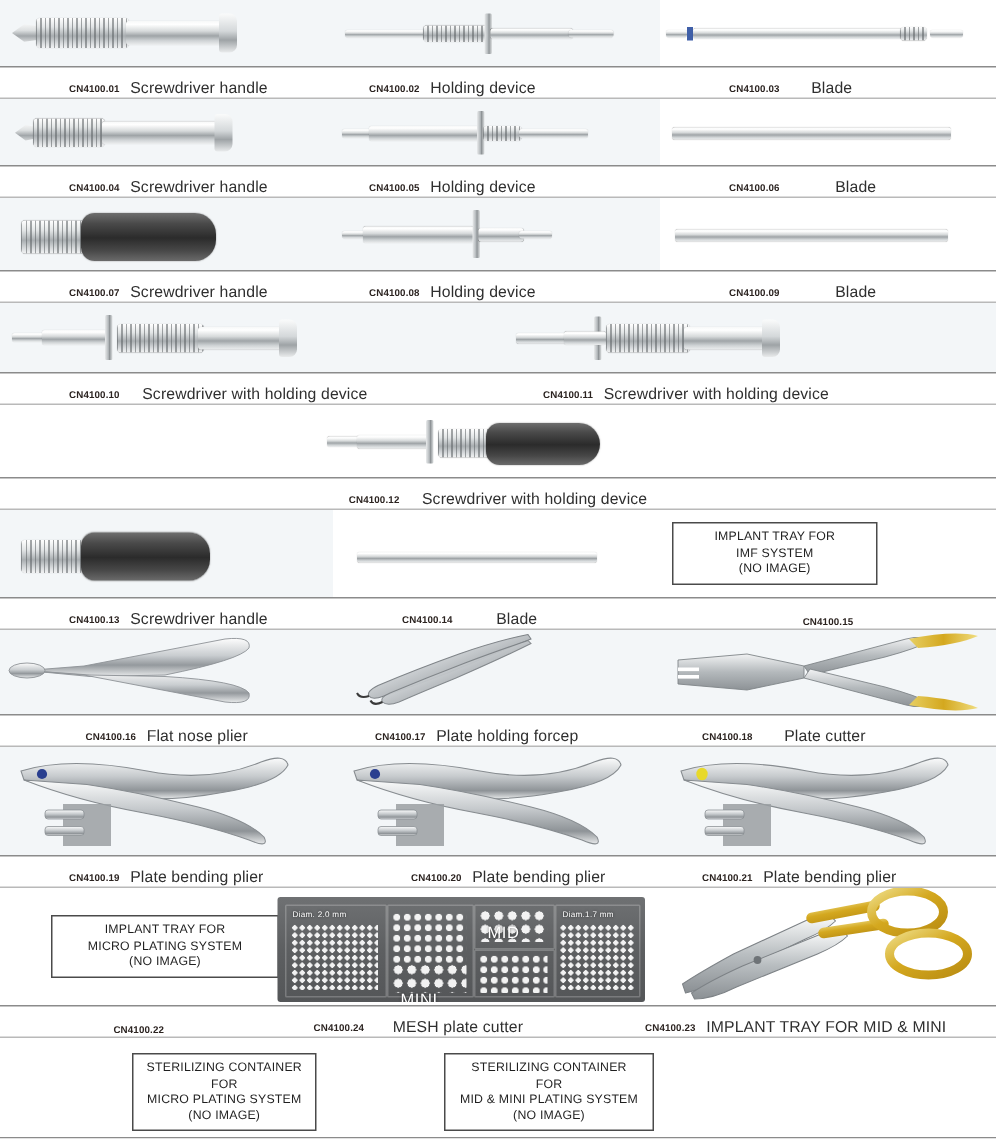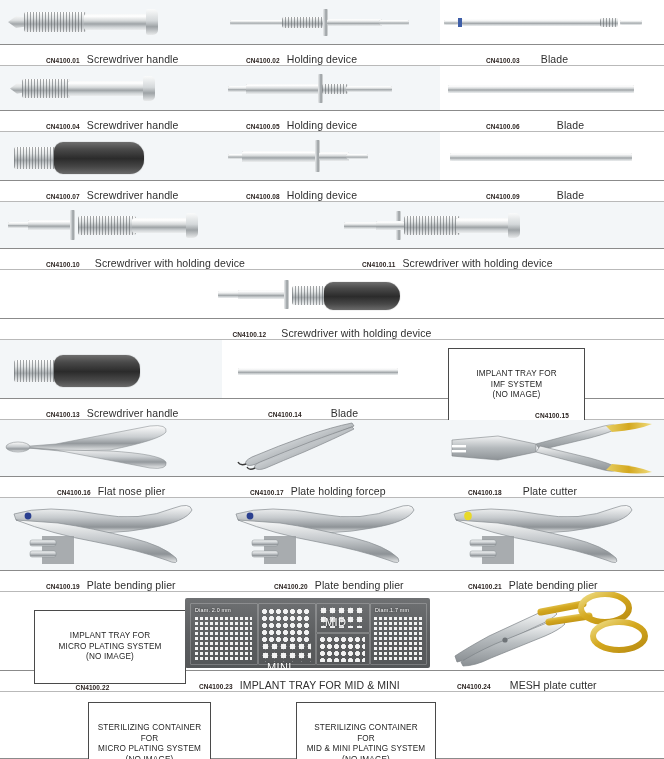--- a/index.html
+++ b/index.html
@@ -114,7 +114,7 @@
     font-size:8.2px;
     line-height:10.6px;
     color:#1f1f1f;
-    padding:20px 6px;
+    padding:4px 6px;
     letter-spacing:.15px;
     box-sizing:border-box;
   }

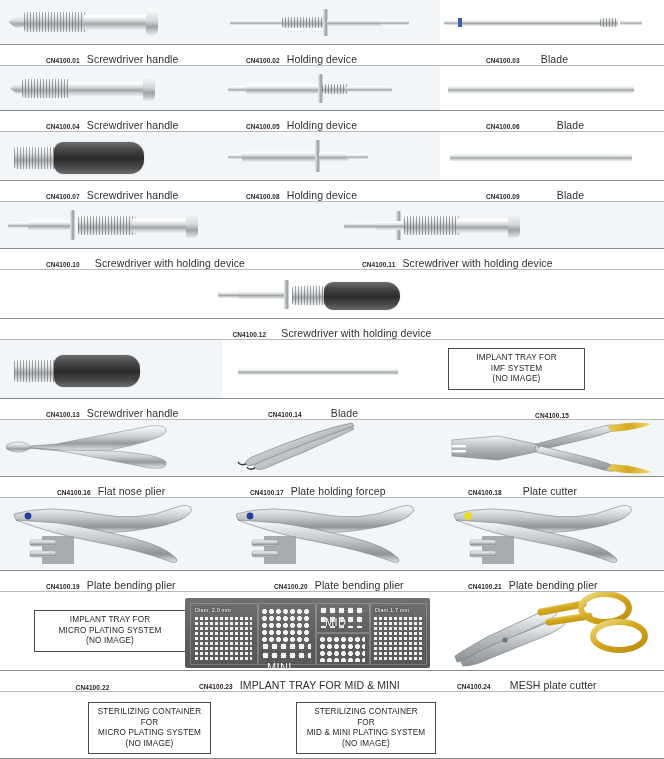--- a/index.html
+++ b/index.html
@@ -590,16 +590,16 @@
           <span class="code">CN4100.22</span>
         </div>
       </div>
+      <div class="cell" style="width:231px;padding-left:24px;box-sizing:border-box;">
+        <div class="cap">
+          <span class="code">CN4100.24</span>
+          <span class="desc" style="margin-left:12px;">MESH plate cutter</span>
+        </div>
+      </div>
       <div class="cell" style="width:248px;padding-left:14px;box-sizing:border-box;">
         <div class="cap">
           <span class="code">CN4100.23</span>
           <span class="desc">IMPLANT TRAY FOR MID &amp; MINI</span>
-        </div>
-      </div>
-      <div class="cell" style="width:231px;padding-left:24px;box-sizing:border-box;">
-        <div class="cap">
-          <span class="code">CN4100.24</span>
-          <span class="desc" style="margin-left:12px;">MESH plate cutter</span>
         </div>
       </div>
     </div>

